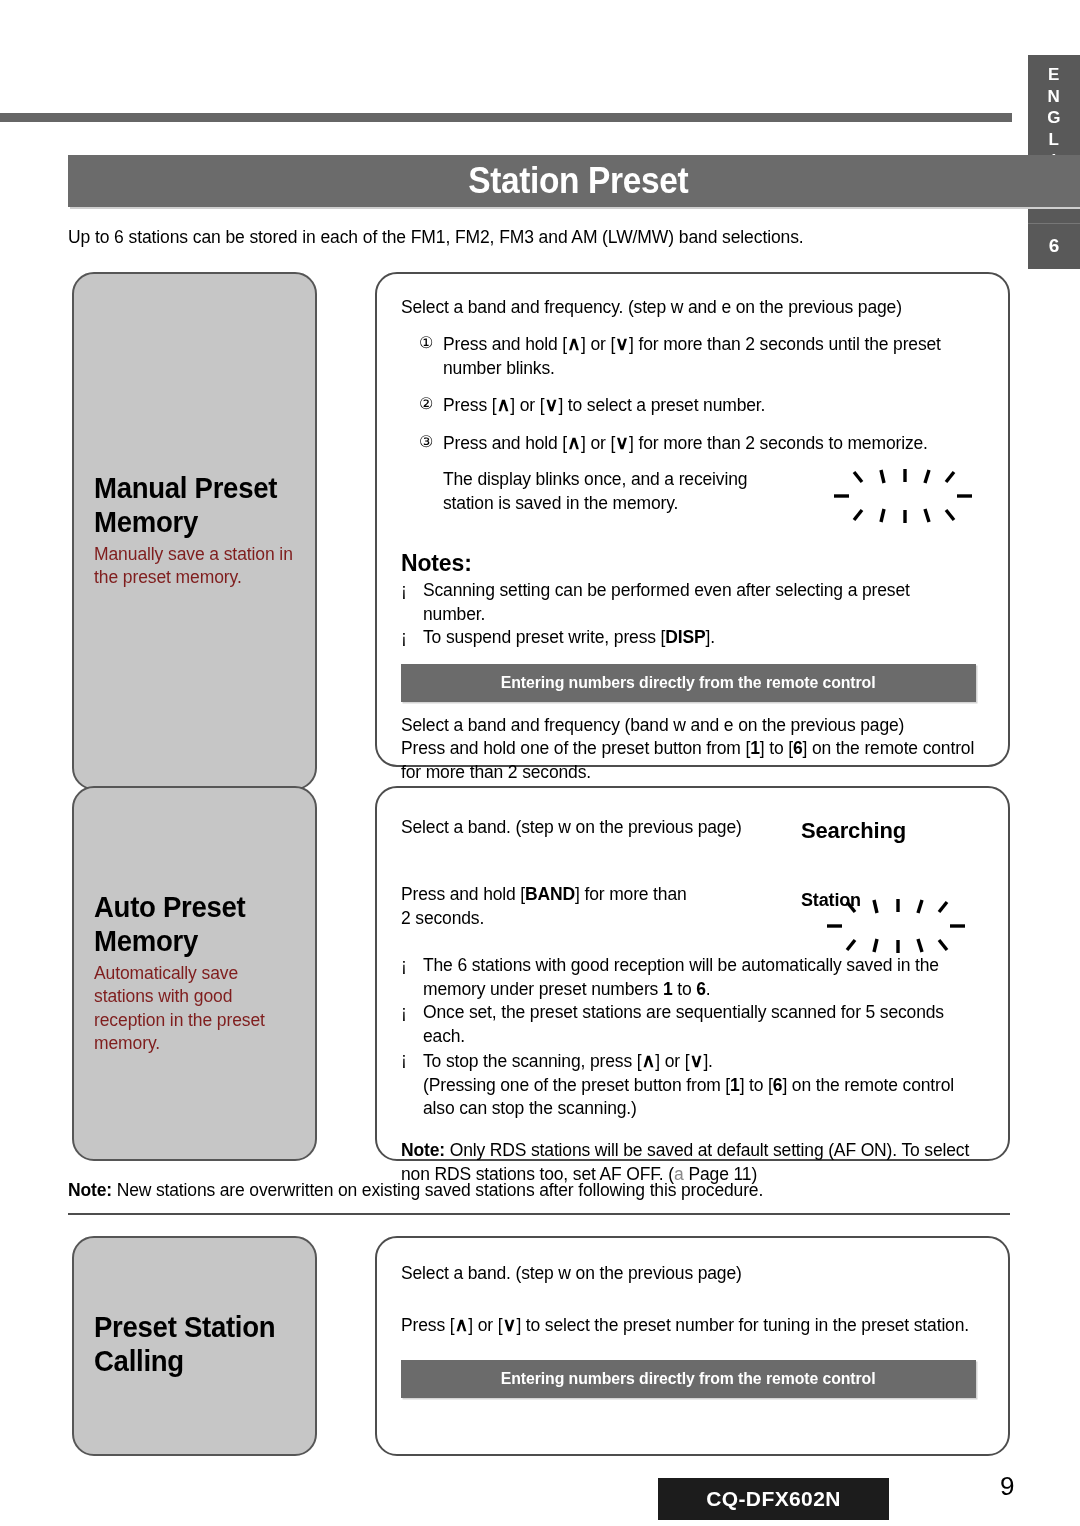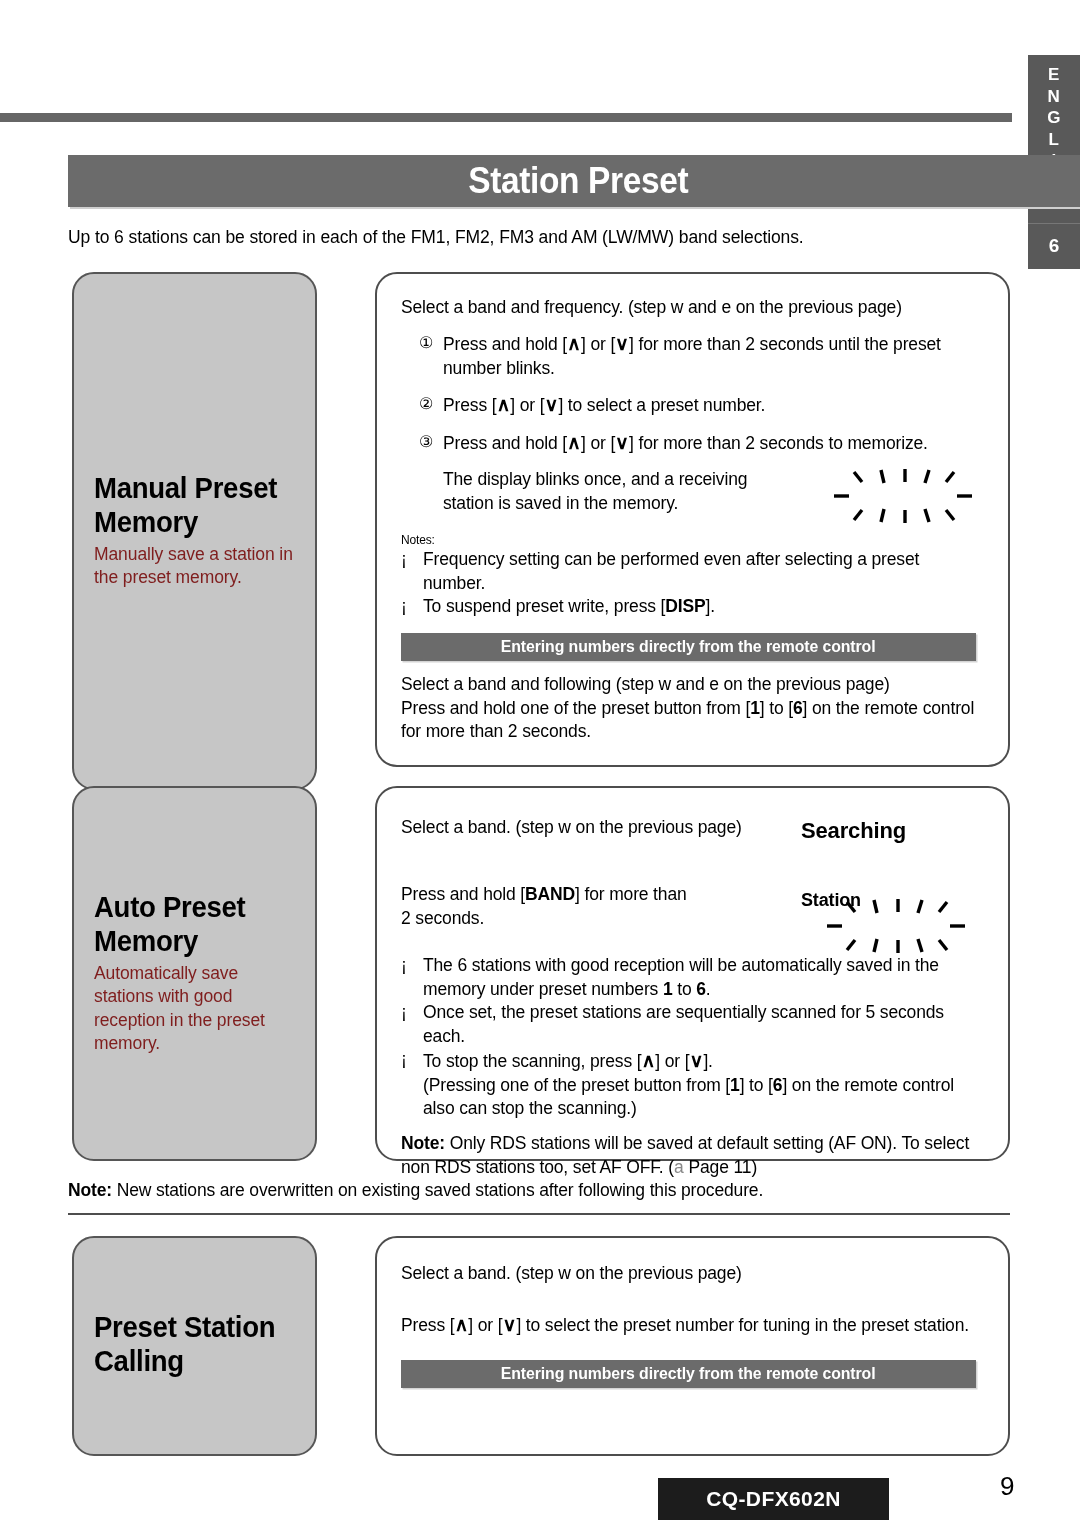--- a/index.html
+++ b/index.html
@@ -163,7 +163,7 @@
   .kb { font-weight: bold; }
 
   
-  .notes-title { font-weight: normal; font-size: 12px; margin-top: 8px; }
+  .notes-title { font-weight: bold; font-size: 23px; margin-top: 24px; }
   ul.notes { list-style: none; }
   ul.notes li {
     display: flex;

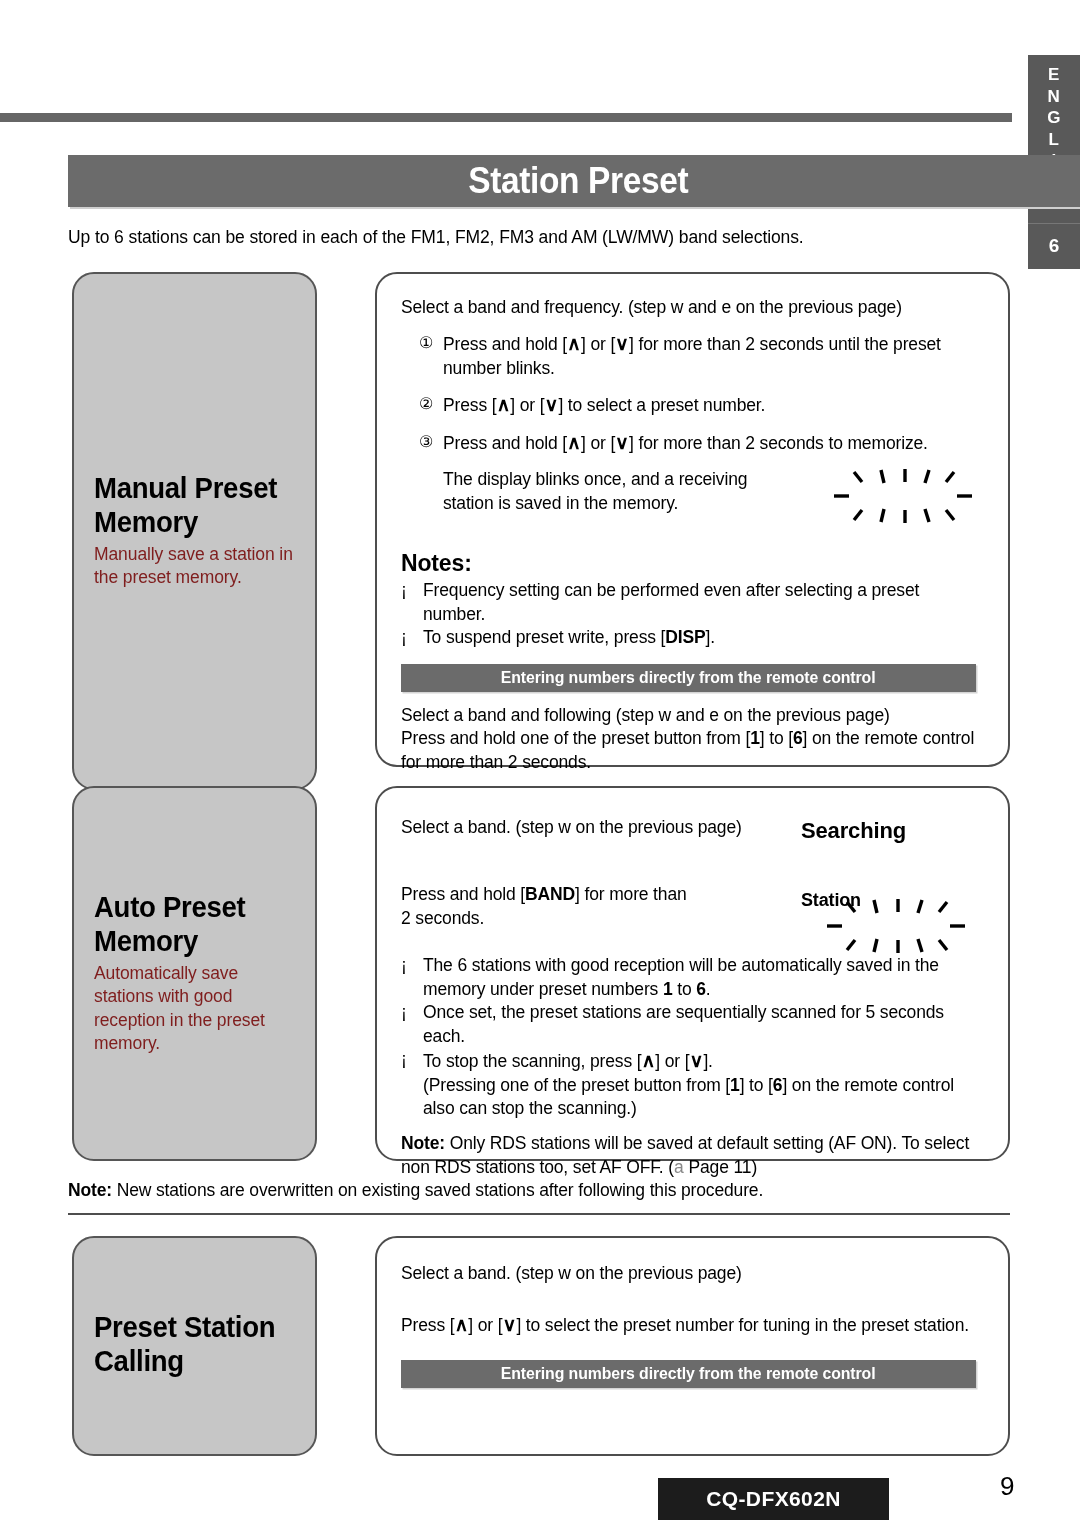--- a/index.html
+++ b/index.html
@@ -306,7 +306,7 @@
   <ul class="notes">
     <li>
       <span class="bl">¡</span>
-      <span class="txt">Frequency setting can be performed even after selecting a preset number.</span>
+      <span class="txt">Scanning setting can be performed even after selecting a preset number.</span>
     </li>
     <li>
       <span class="bl">¡</span>

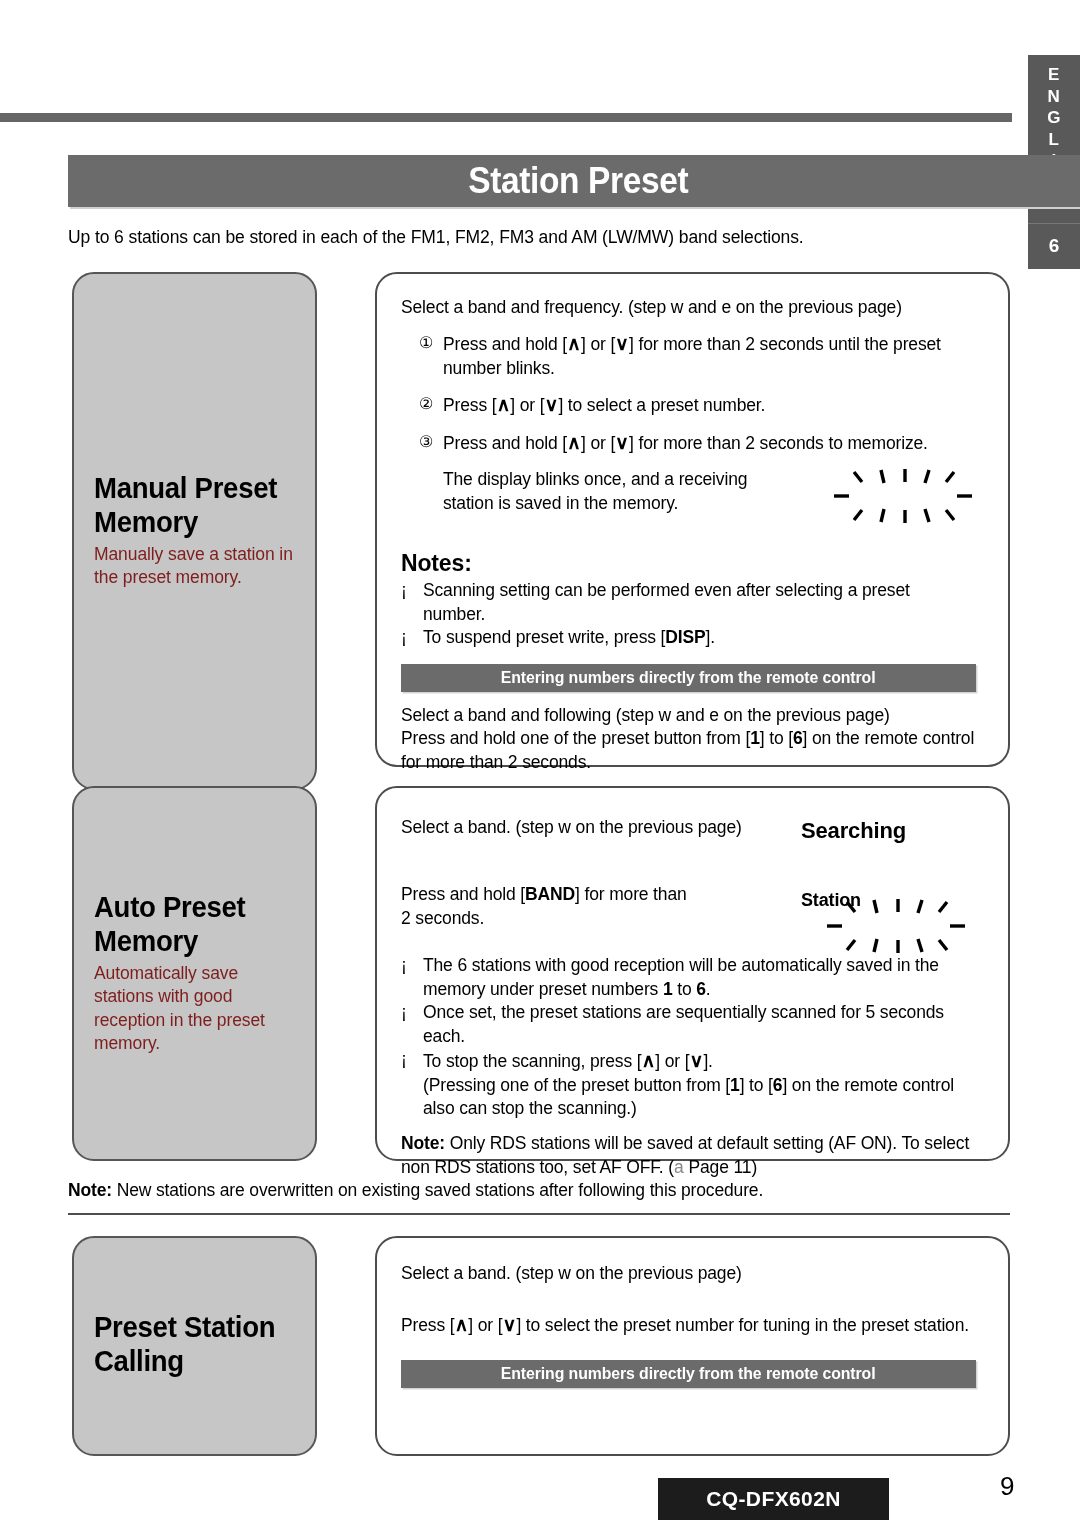--- a/index.html
+++ b/index.html
@@ -125,7 +125,7 @@
   
   .sub-banner {
     background: #6b6b6b;
-    height: 28px;
+    height: 38px;
     display: flex;
     align-items: center;
     justify-content: center;

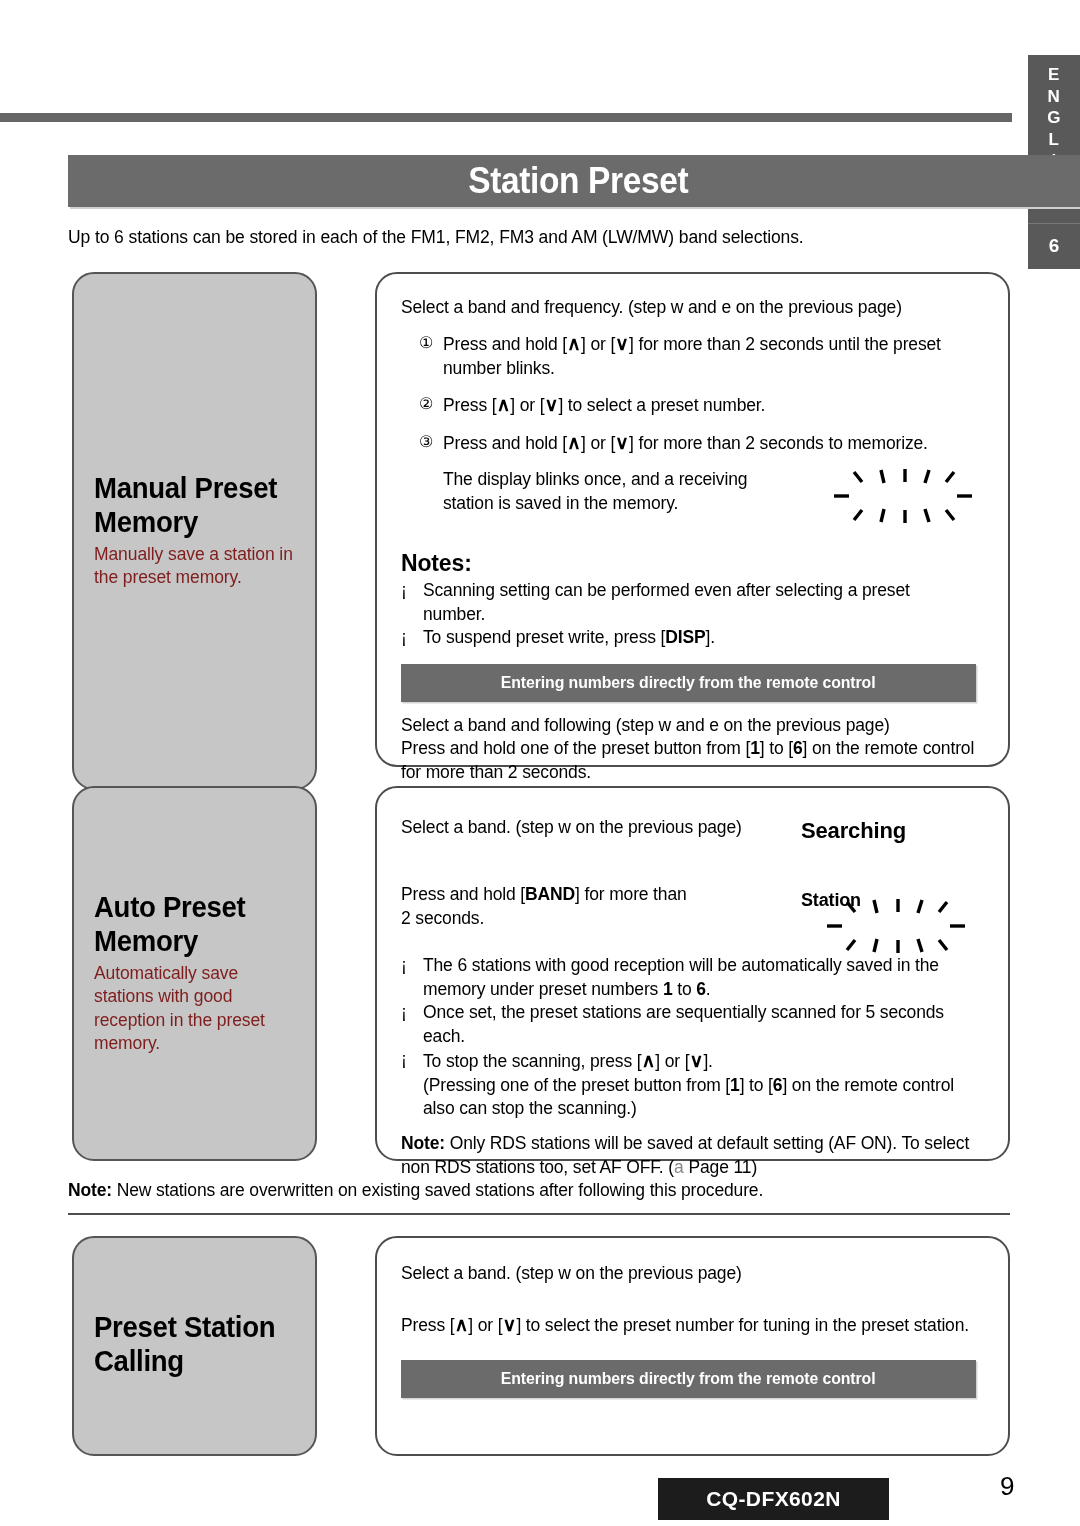--- a/index.html
+++ b/index.html
@@ -318,7 +318,7 @@
     <span>Entering numbers directly from the remote control</span>
   </div>
 
-  <div>Select a band and following (step w  and e   on the previous page)</div>
+  <div>Select a band and frequency (band w  and e   on the previous page)</div>
   <div>Press and hold one of the preset button from [<span class="kb">1</span>] to [<span class="kb">6</span>] on the remote control<br>for more than 2 seconds.</div>
 
 </div>

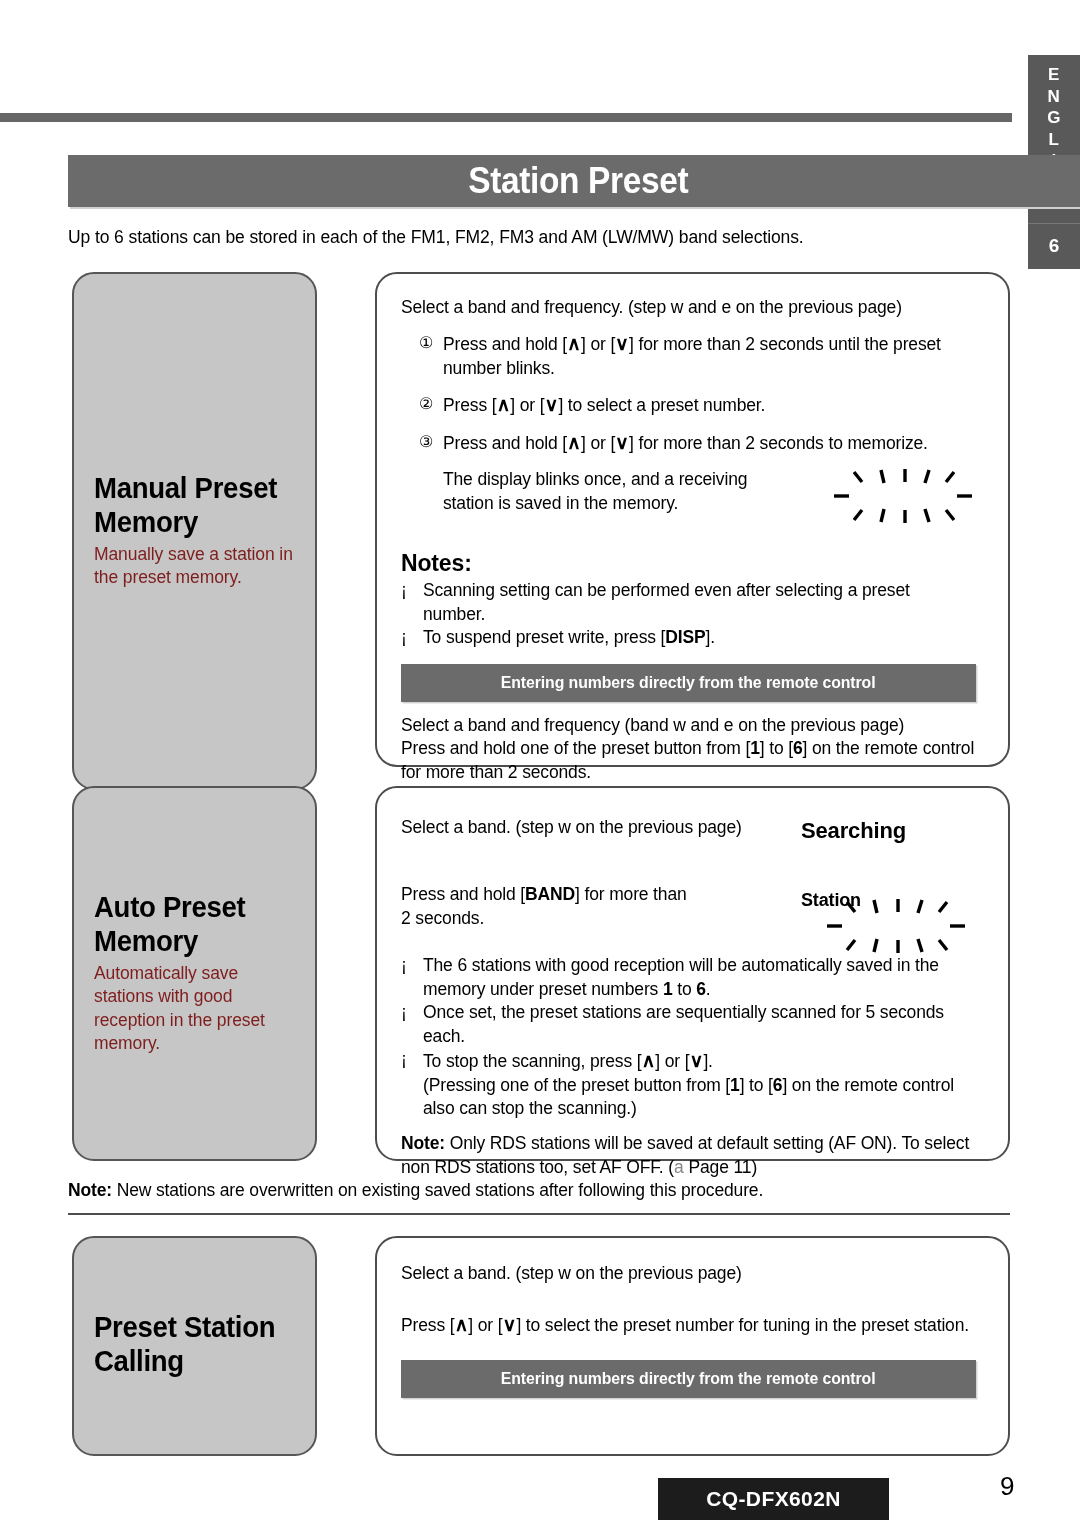--- a/index.html
+++ b/index.html
@@ -379,7 +379,7 @@
     </li>
   </ul>
 
-  <div style="margin-top:12px;">
+  <div style="margin-top:19px;">
     <span class="kb">Note:</span>
     Only RDS stations will be saved at default setting (AF ON). To select non RDS stations too, set AF OFF. (<span style="color:#888;">a</span><span class="inline-gap"></span><span>Page 11</span>)
   </div>

